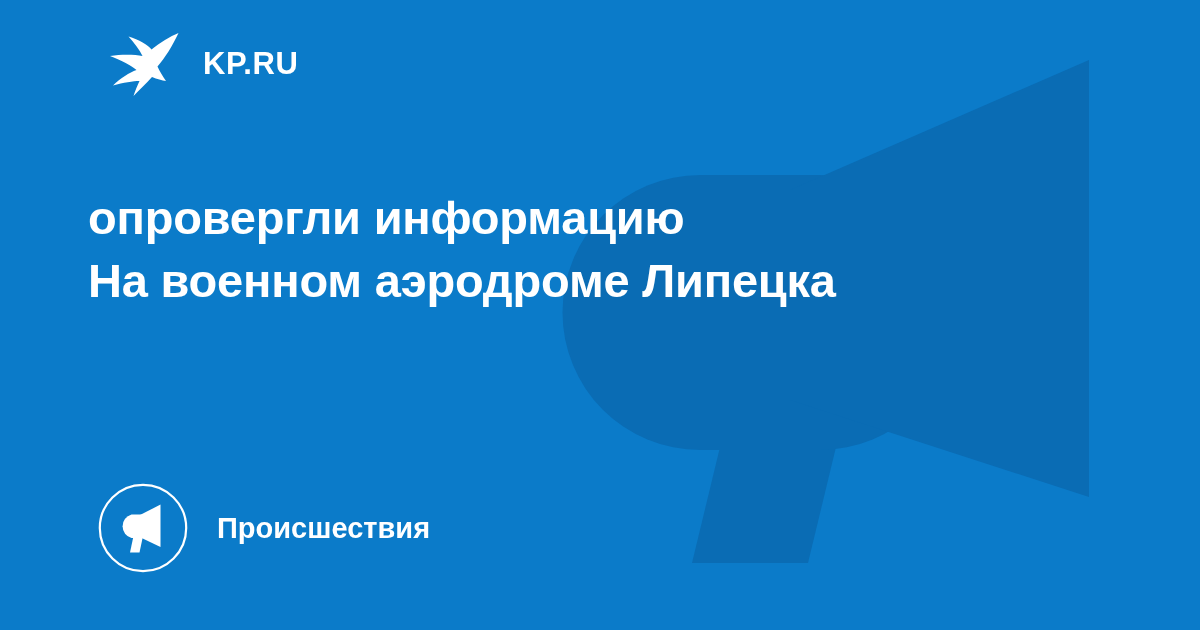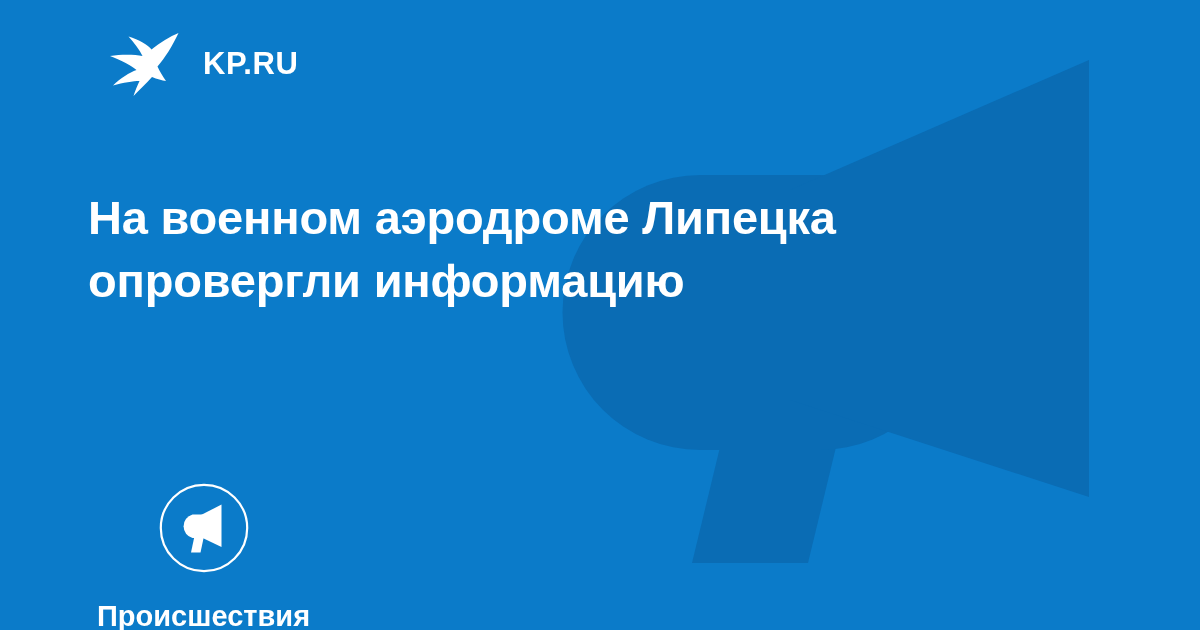--- a/index.html
+++ b/index.html
@@ -131,8 +131,8 @@
   </div>
 
   <h1 class="headline">
+    <span class="headline-line">опровергли информацию</span>
     <span class="headline-line">На военном аэродроме Липецка</span>
-    <span class="headline-line">опровергли информацию</span>
   </h1>
 
   <div class="category">

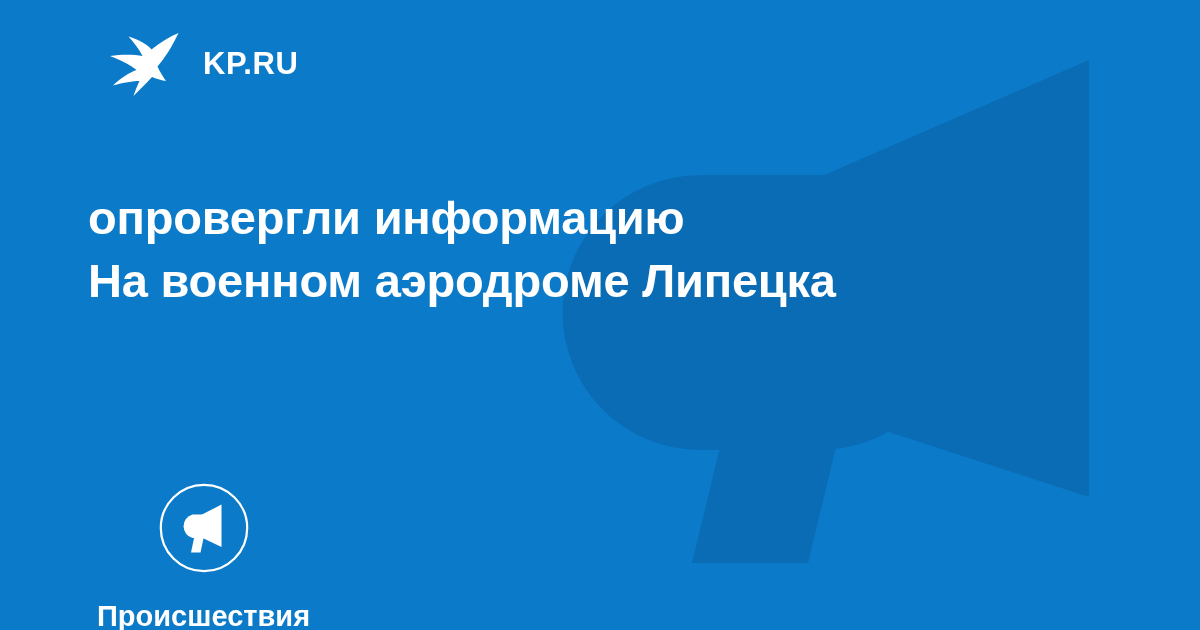--- a/index.html
+++ b/index.html
@@ -80,7 +80,6 @@
     align-items: center;
     gap: 28px;
     height: 92px;
-    flex-direction: column;
   }
   .category-badge {
     width: 92px;

